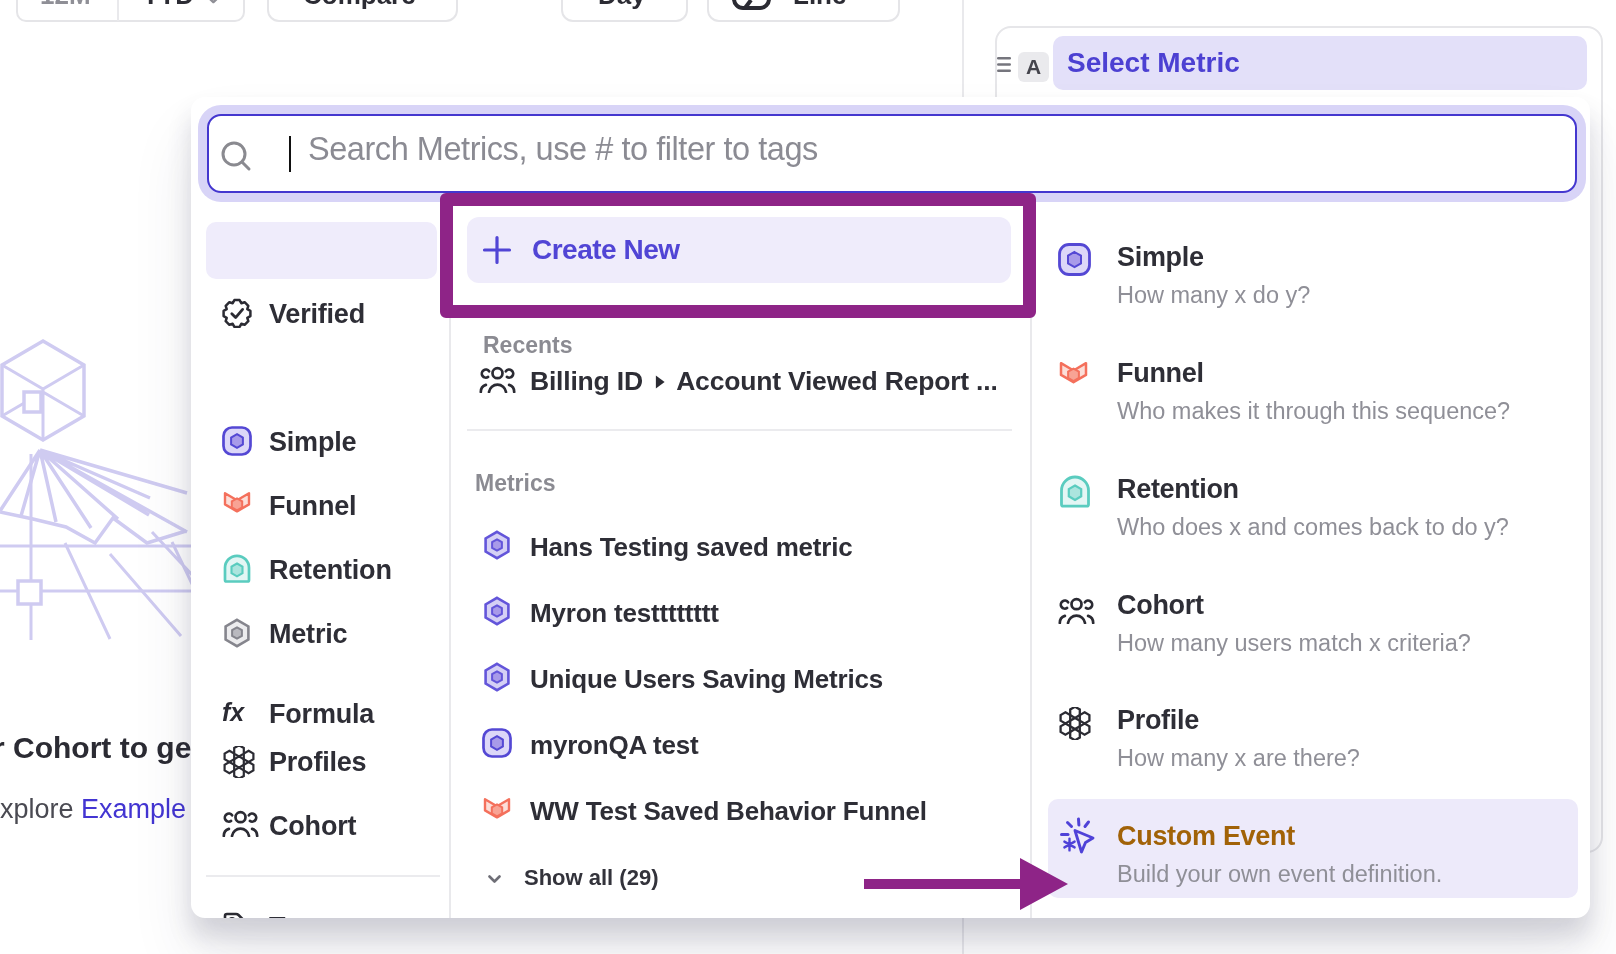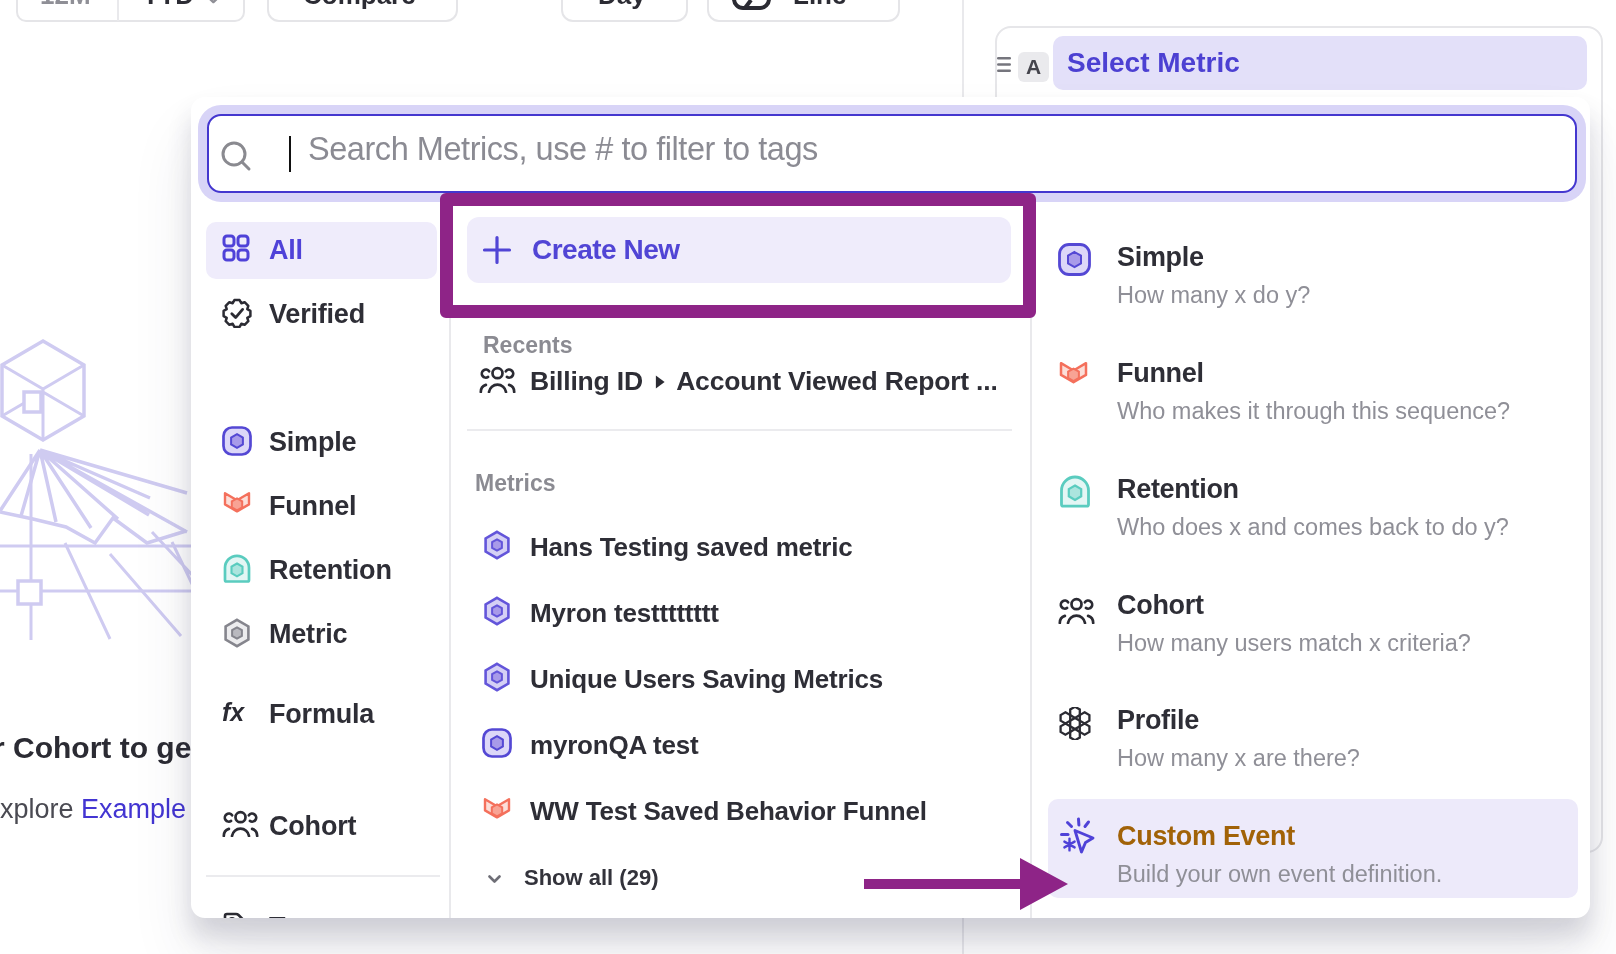--- a/index.html
+++ b/index.html
@@ -126,15 +126,6 @@
     <div class="vline" style="left:839px; top:112px; height:709px; width:2px;"></div>
 
     <div id="allpill"></div>
-    <div class="srow" style="top:124px;">
-      <svg class="ic" width="28" height="28" viewBox="0 0 28 28" fill="none" stroke="#4f42d8" stroke-width="3">
-        <rect x="2" y="2" width="10" height="10" rx="3"></rect>
-          <rect x="16" y="2" width="10" height="10" rx="3"></rect>
-        <rect x="2" y="16" width="10" height="10" rx="3"></rect>
-          <rect x="16" y="16" width="10" height="10" rx="3"></rect>
-      </svg>
-      <span class="lb" style="color:#4f42d8;">All</span>
-      </div>
     <div class="srow" style="top:188px;">
       <svg class="ic" width="30" height="30" viewBox="0 0 30 30" fill="none" stroke="#2b2b33">
         <path d="M12.4 2.1 L17.6 2.1 L19.3 5.2 L22.6 4.2 L26.3 7.9 L25.3 11.2 L28.4 12.9 L28.4 18.1 L25.3 19.8 L26.3 23.1 L22.6 26.8 L19.3 25.8 L17.6 28.9 L12.4 28.9 L10.7 25.8 L7.4 26.8 L3.7 23.1 L4.7 19.8 L1.6 18.1 L1.6 12.9 L4.7 11.2 L3.7 7.9 L7.4 4.2 L10.7 5.2 Z" stroke-width="2.5" stroke-linejoin="round"></path>

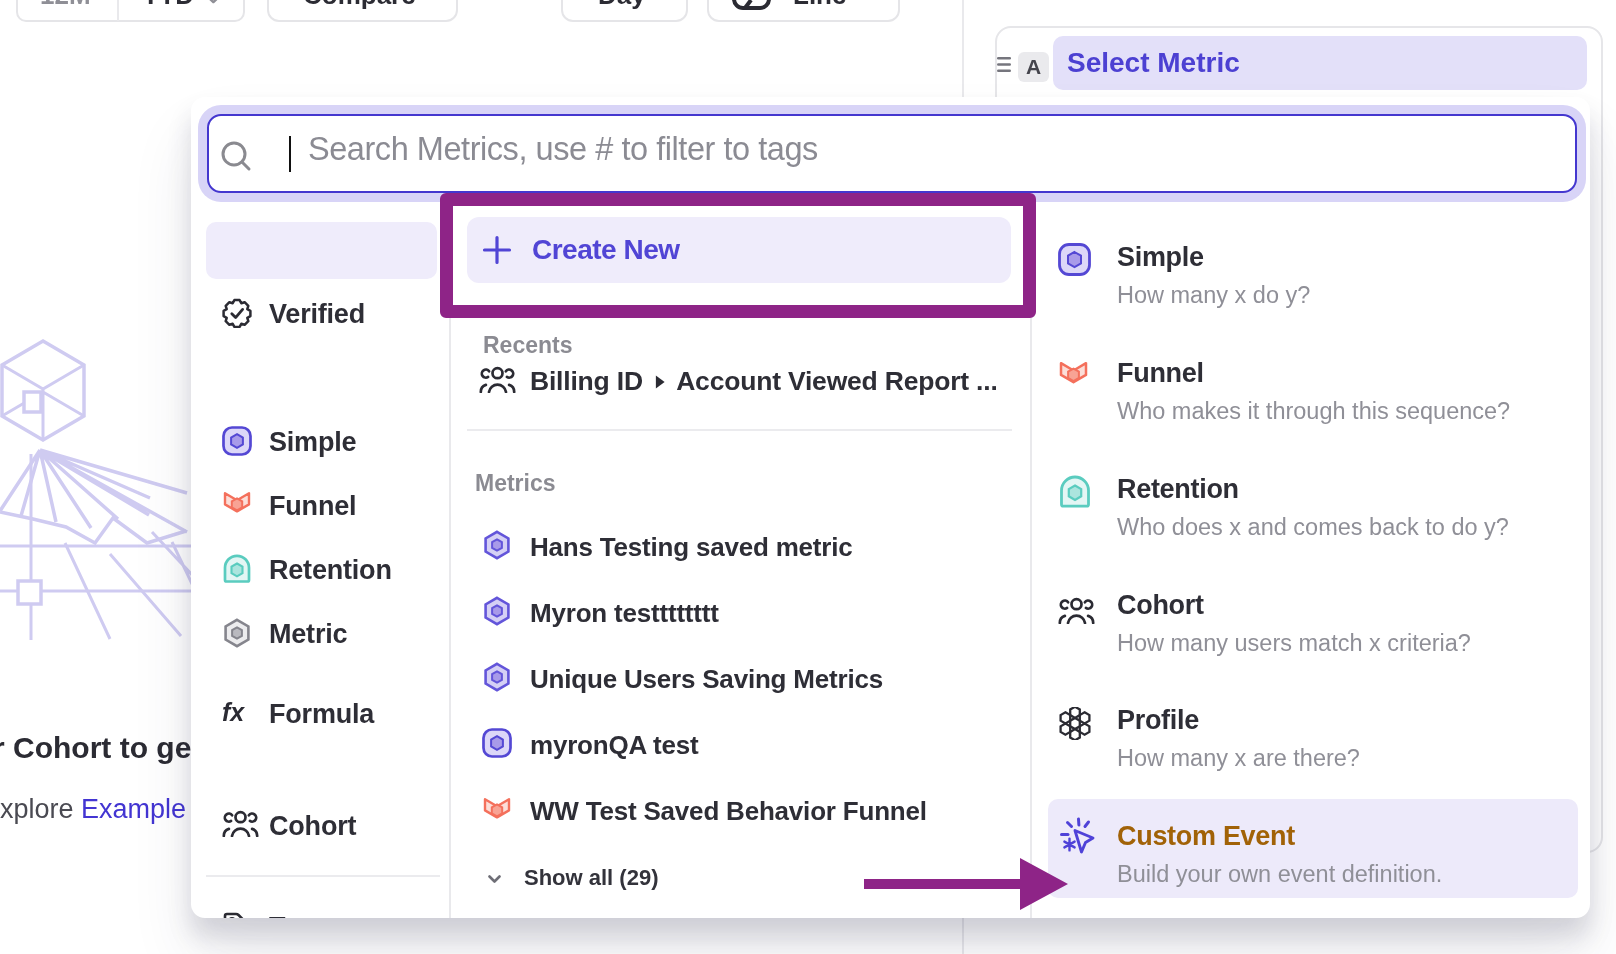--- a/index.html
+++ b/index.html
@@ -167,6 +167,18 @@
       </svg>
       <span class="lb">Formula</span>
       </div>
+    <div class="srow" style="top:636px;">
+      <svg class="ic" width="34" height="32" viewBox="0 0 34 32" fill="none" stroke="#2b2b33" stroke-width="2.2">
+        <path d="M17 10.4 L21.8 13.2 L21.8 18.8 L17 21.6 L12.2 18.8 L12.2 13.2 Z"></path>
+        <path d="M17 -0.8 L21.8 2 L21.8 7.6 L17 10.4 L12.2 7.6 L12.2 2 Z"></path>
+        <path d="M17 21.6 L21.8 24.4 L21.8 30 L17 32.8 L12.2 30 L12.2 24.4 Z"></path>
+        <path d="M26.6 4.8 L31.4 7.6 L31.4 13.2 L26.6 16 L21.8 13.2 L21.8 7.6 Z"></path>
+        <path d="M26.6 16 L31.4 18.8 L31.4 24.4 L26.6 27.2 L21.8 24.4 L21.8 18.8 Z"></path>
+        <path d="M7.4 4.8 L12.2 7.6 L12.2 13.2 L7.4 16 L2.6 13.2 L2.6 7.6 Z"></path>
+        <path d="M7.4 16 L12.2 18.8 L12.2 24.4 L7.4 27.2 L2.6 24.4 L2.6 18.8 Z"></path>
+      </svg>
+      <span class="lb">Profiles</span>
+      </div>
     <div class="srow" style="top:700px;">
       <svg class="ic" width="37" height="27" viewBox="0 0 37 27" fill="none" stroke="#2b2b33" stroke-width="2.7" stroke-linecap="round">
         <circle cx="18.5" cy="7.2" r="5"></circle>

